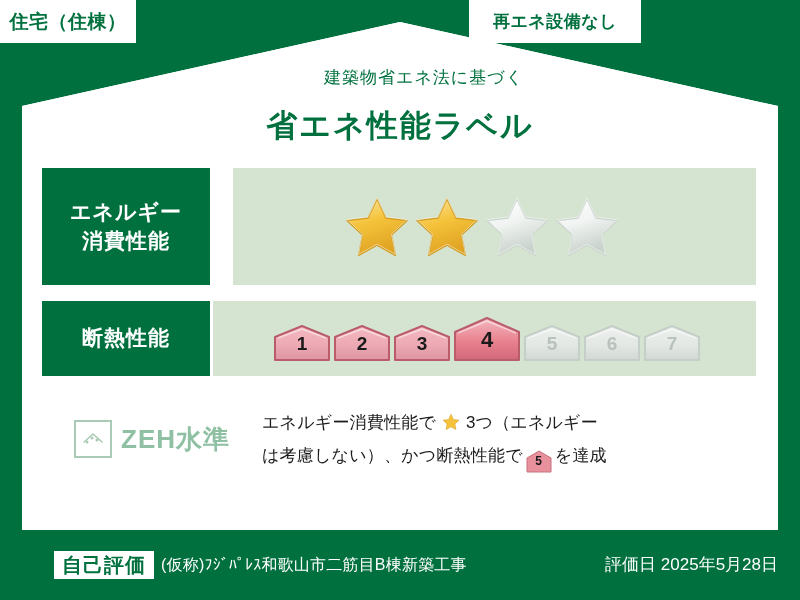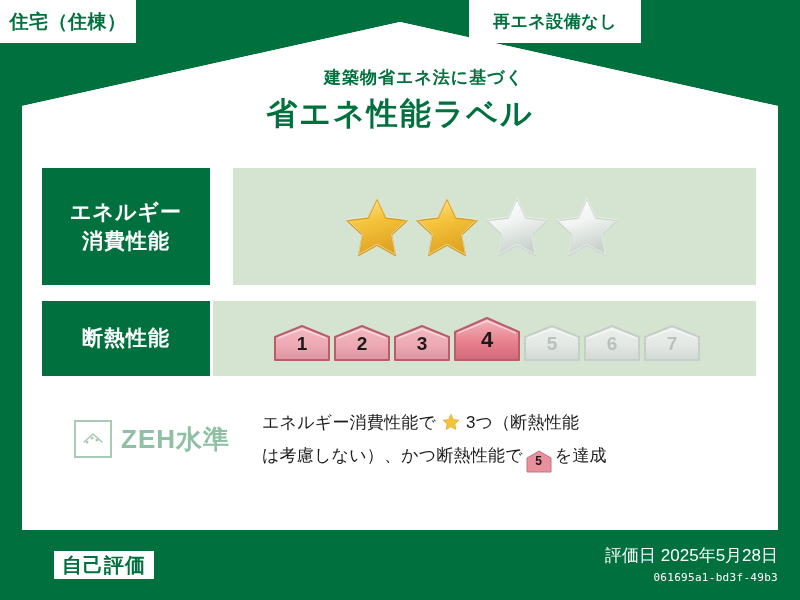--- a/index.html
+++ b/index.html
@@ -66,7 +66,7 @@
   }
   #title-sub {
     font-size: 17px;
-    font-weight: bold;
+    font-weight: normal;
     letter-spacing: 1px;
     line-height: 1.2;
     margin-left: 48px;

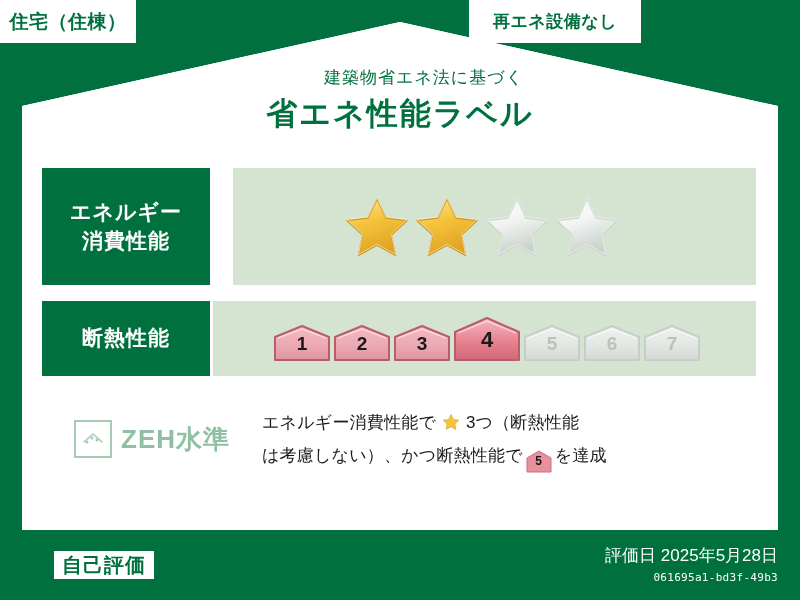--- a/index.html
+++ b/index.html
@@ -75,7 +75,7 @@
     font-size: 31px;
     font-weight: bold;
     letter-spacing: 2px;
-    margin-top: 7px;
+    margin-top: 19px;
     line-height: 1.2;
   }
 

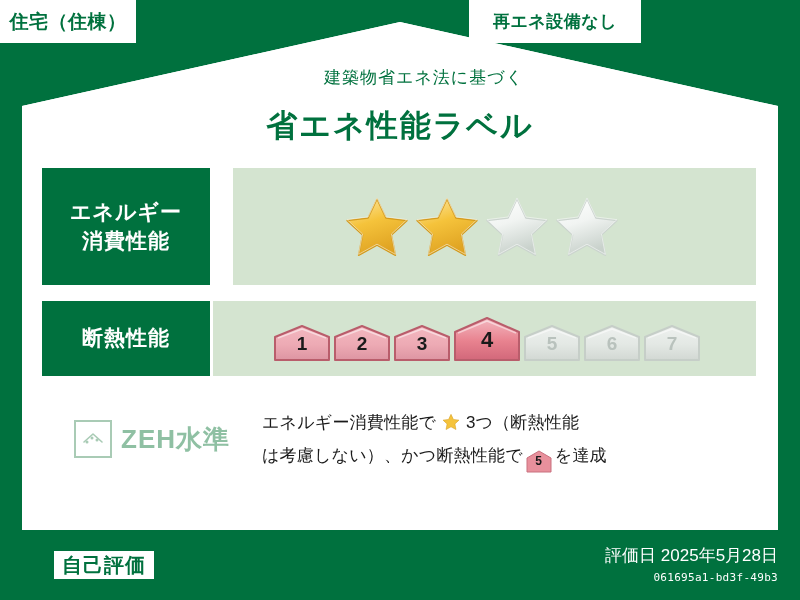--- a/index.html
+++ b/index.html
@@ -458,7 +458,7 @@
         <svg width="18" height="18" viewBox="0 0 24 24" aria-hidden="true">
           <path d="M12 1.8 L15.2 8.6 L22.6 9.5 L17.2 14.6 L18.6 22 L12 18.4 L5.4 22 L6.8 14.6 L1.4 9.5 L8.8 8.6 Z" fill="#f5c33b" stroke="#d8a326" stroke-width="0.8" stroke-linejoin="round"></path>
         </svg>
-      </span><span>3つ（断熱性能</span><br>
+      </span><span>3つ（エネルギー</span><br>
       <span>は考慮しない）、かつ断熱性能で</span><span class="inline-grade">
         <svg width="26" height="23" viewBox="0 0 26 23" aria-hidden="true">
           <path d="M1 22 L1 8 L13 1 L25 8 L25 22 Z" fill="#e8909c" stroke="#c9707e" stroke-width="1"></path>

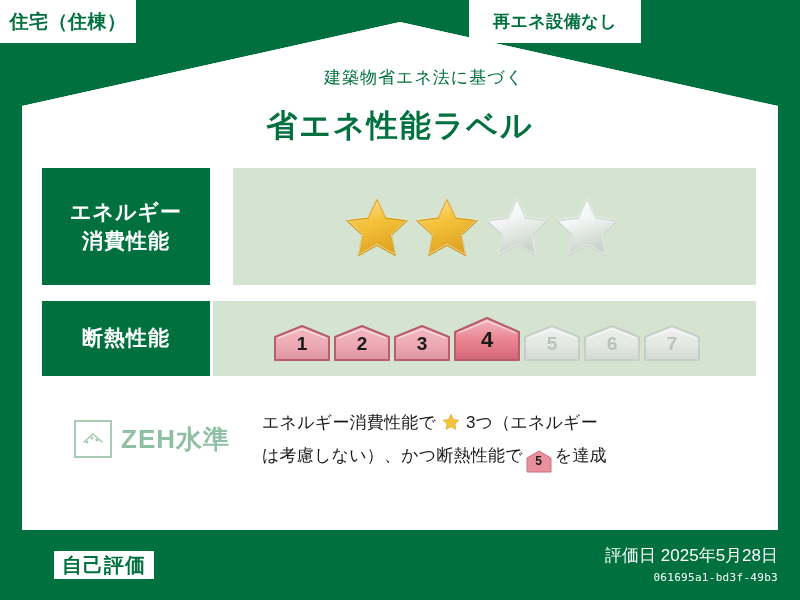--- a/index.html
+++ b/index.html
@@ -471,6 +471,7 @@
   <div id="footer">
     <div id="footer-left">
       <div id="eval-badge">自己評価</div>
+      <div id="building-name">(仮称)ﾌｼﾞﾊﾟﾚｽ和歌山市二筋目B棟新築工事</div>
     </div>
     <div id="footer-right">
       <div id="eval-date">評価日 2025年5月28日</div>

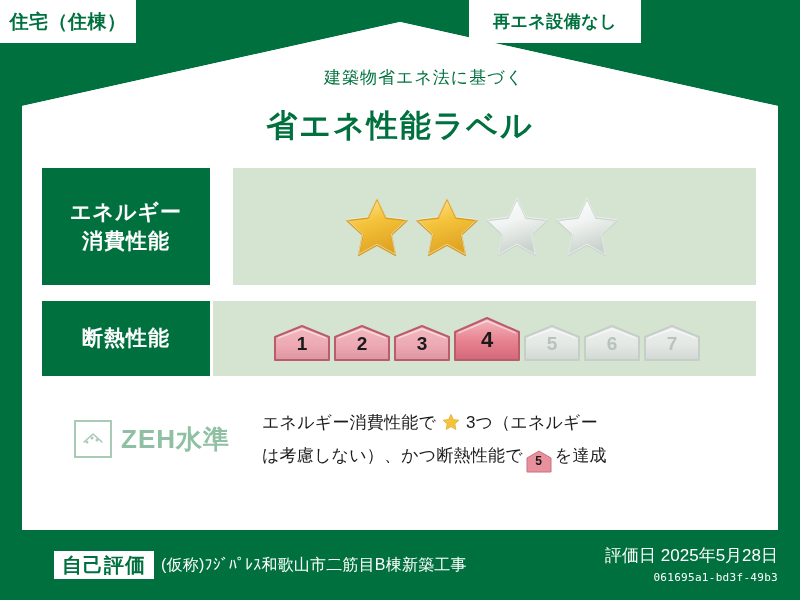--- a/index.html
+++ b/index.html
@@ -475,7 +475,6 @@
     </div>
     <div id="footer-right">
       <div id="eval-date">評価日 2025年5月28日</div>
-      <div id="doc-id">061695a1-bd3f-49b3</div>
     </div>
   </div>
 

